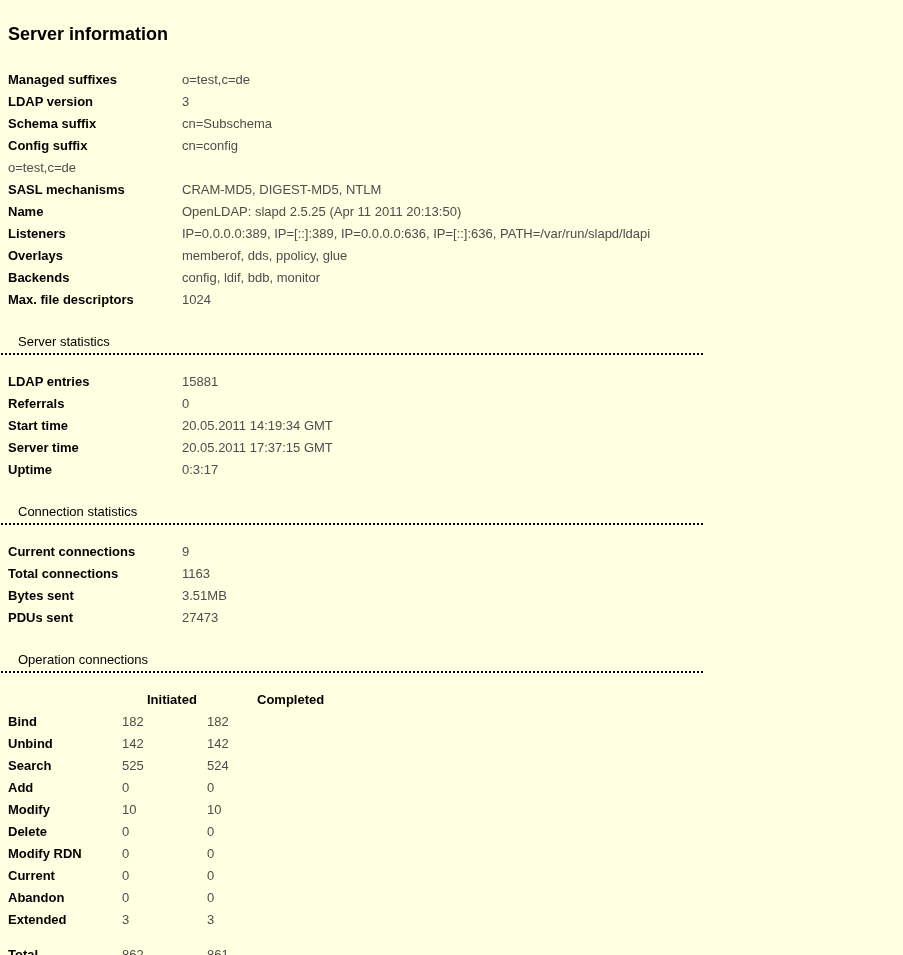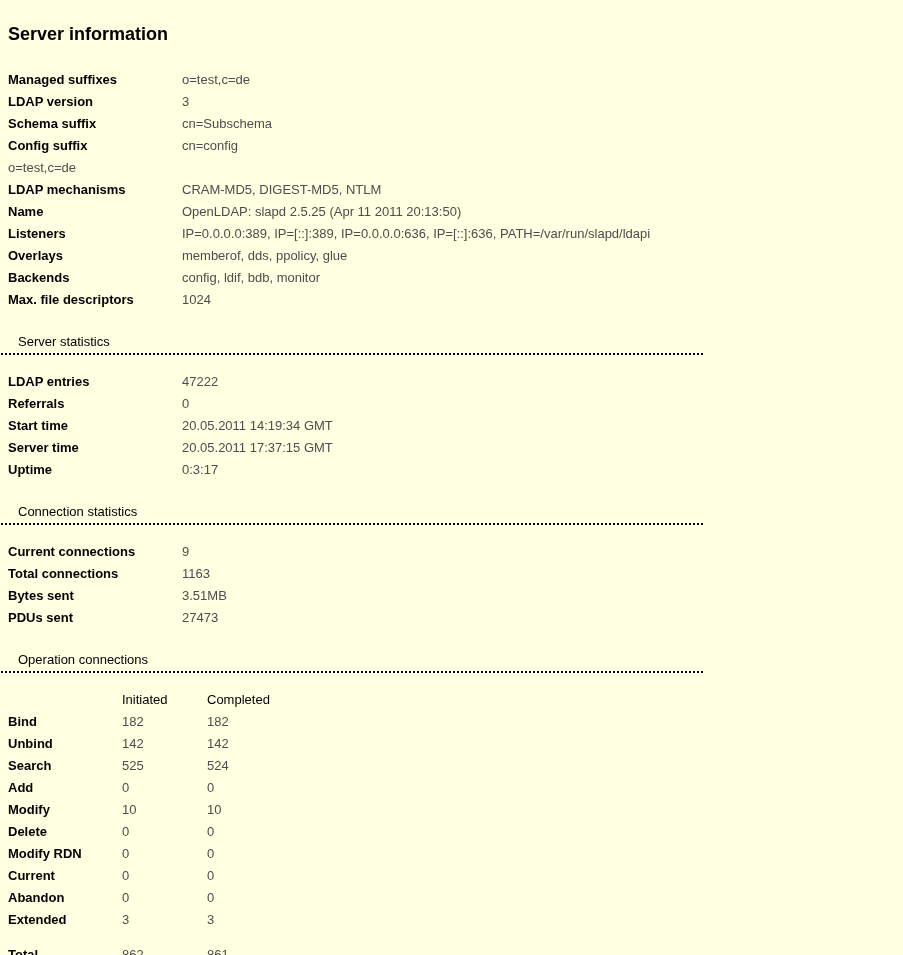--- a/index.html
+++ b/index.html
@@ -111,7 +111,7 @@
       </div>
 
       <div class="kv-row">
-        <span class="kv-label">LDAP mechanisms</span>
+        <span class="kv-label">SASL mechanisms</span>
         <span class="kv-value">CRAM-MD5, DIGEST-MD5, NTLM</span>
       </div>
 

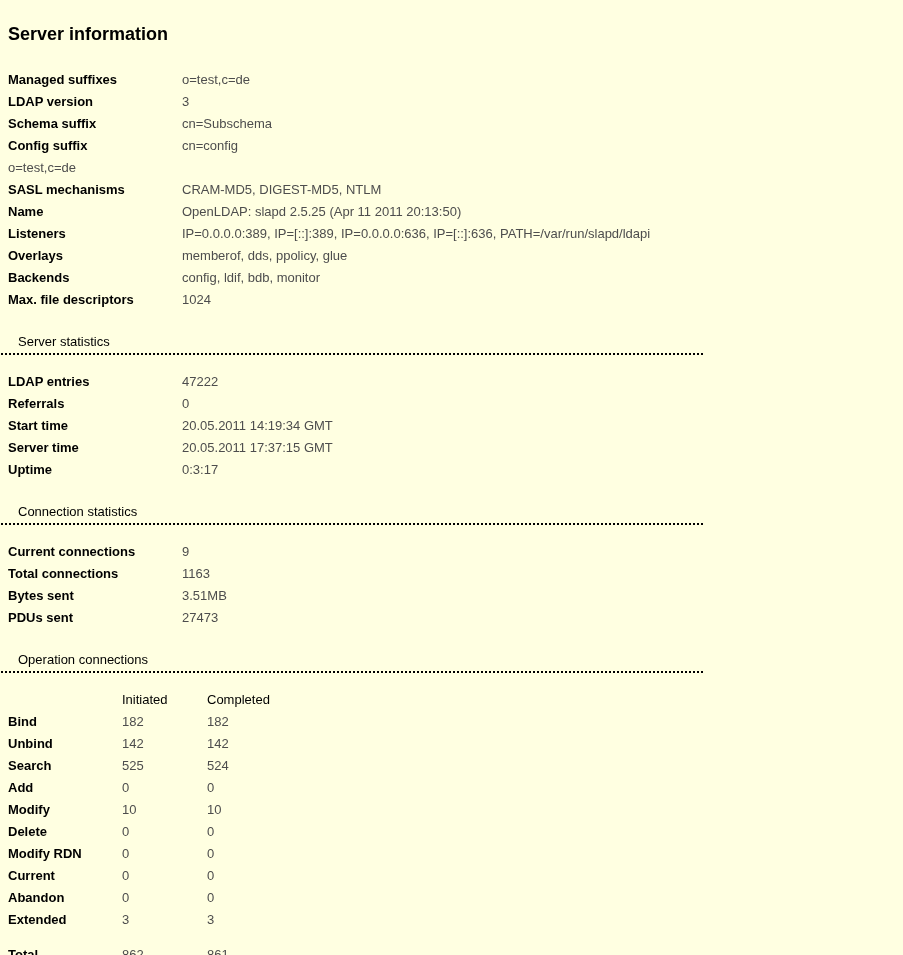--- a/index.html
+++ b/index.html
@@ -147,7 +147,7 @@
 
       <div class="kv-row">
         <span class="kv-label">LDAP entries</span>
-        <span class="kv-value">47222</span>
+        <span class="kv-value">15881</span>
       </div>
 
       <div class="kv-row">

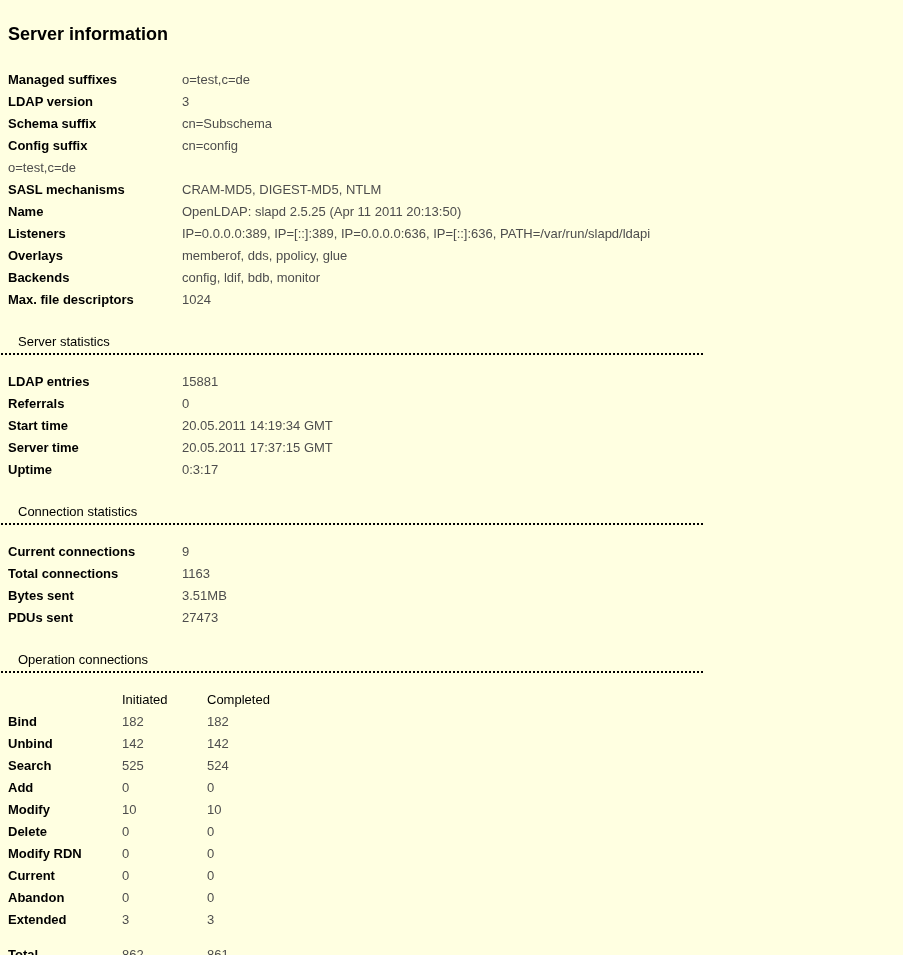--- a/index.html
+++ b/index.html
@@ -67,8 +67,9 @@
   }
   .op-row.op-head .op-initiated,
   .op-row.op-head .op-completed {
-    font-weight: normal;
+    font-weight: bold;
     color: var(--label-color, #000000);
+    margin-left: 25px;
   }
   .op-initiated, .op-completed {
     color: var(--value-color, #4D4D4D);

